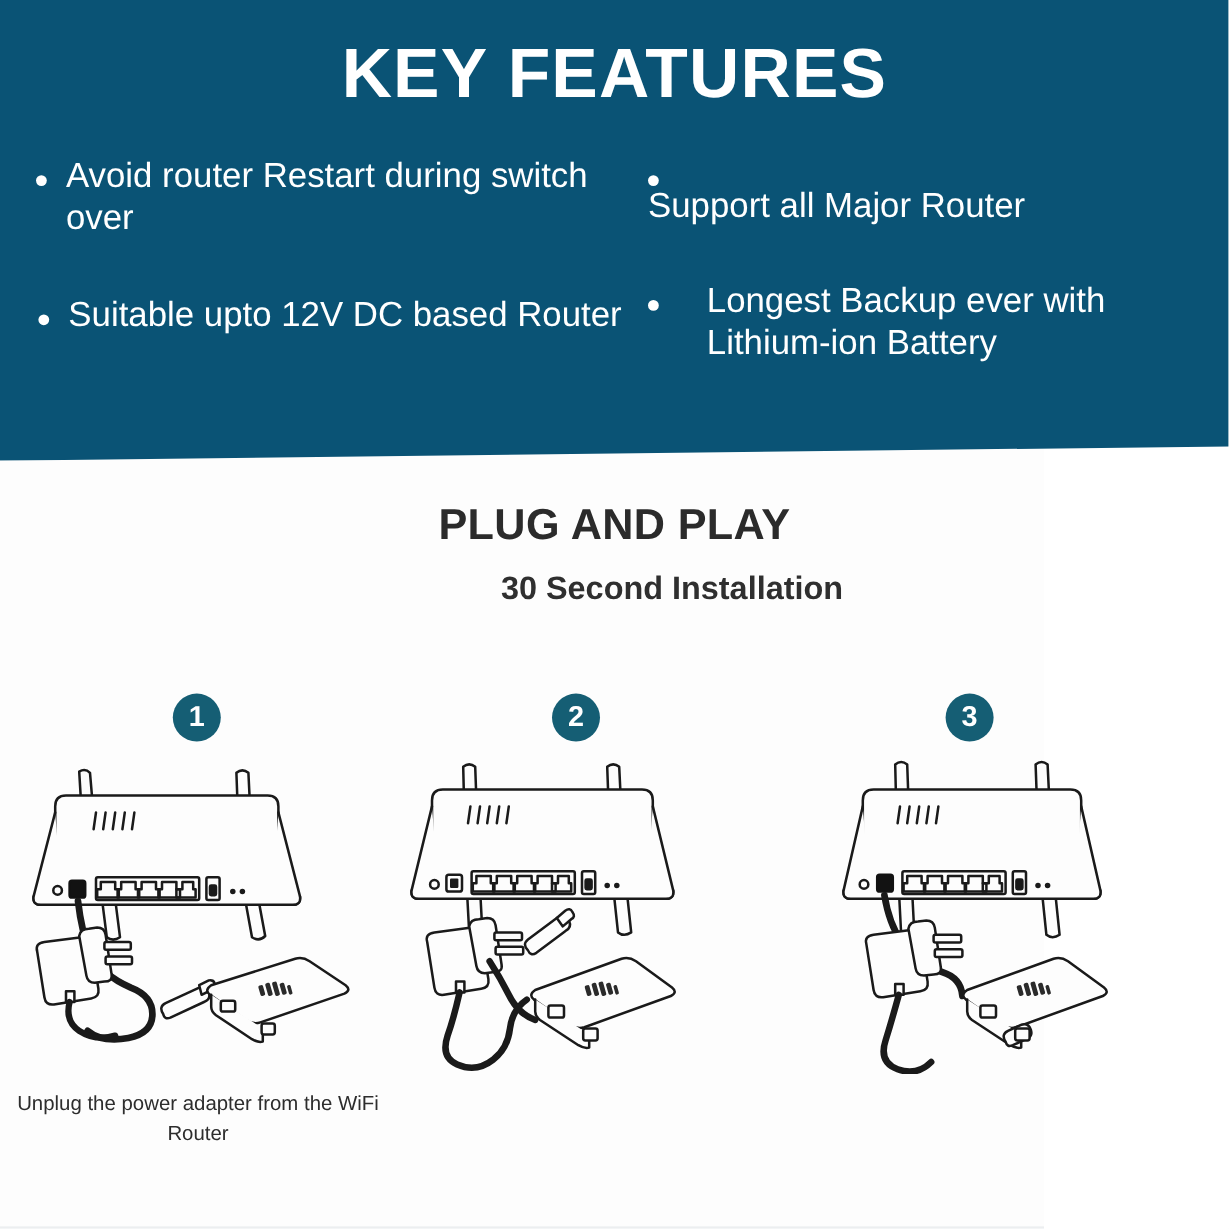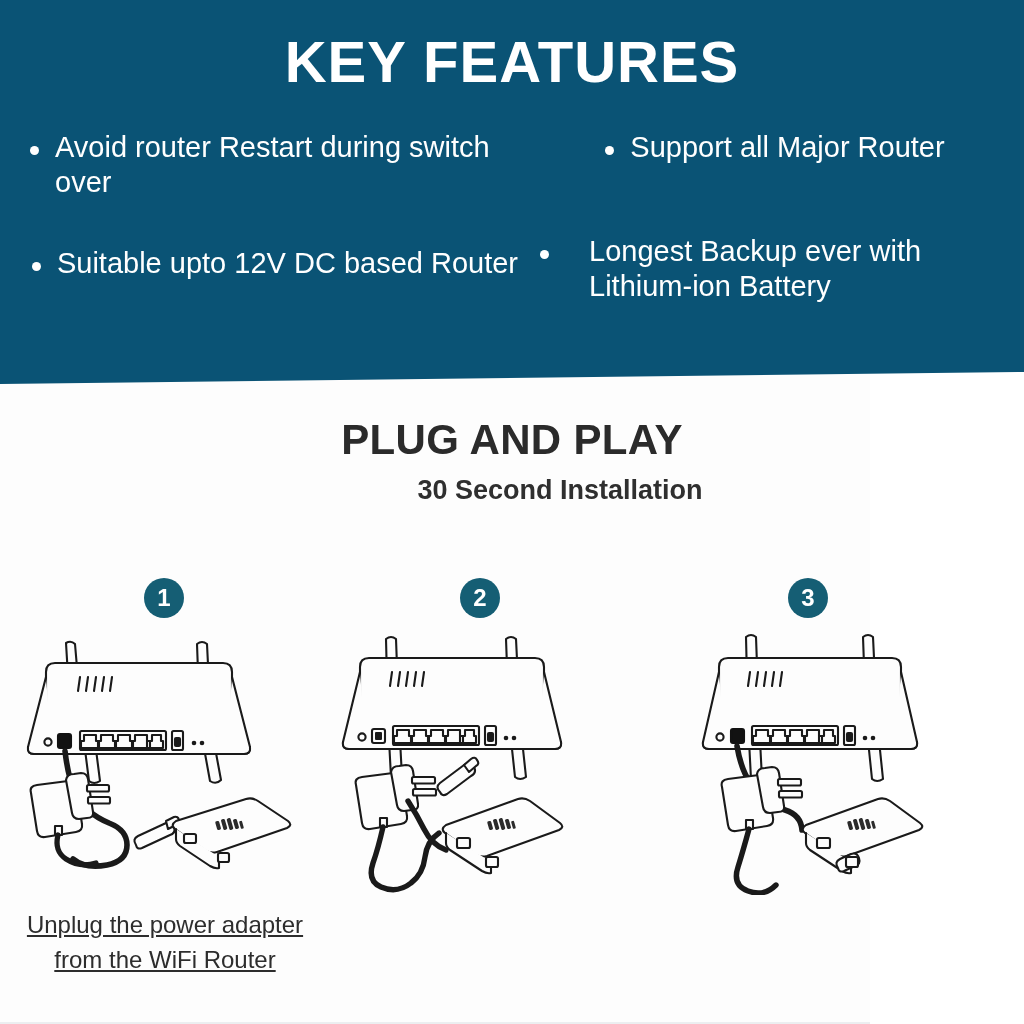--- a/index.html
+++ b/index.html
@@ -76,7 +76,7 @@
     font-weight: normal;
   }
   .feat-0 { left: 30px;  top: 0px;   width: 490px; }
-  .feat-1 { left: 540px; top: 0px;   width: 470px; }
+  .feat-1 { left: 540px; top: 0px;   width: 470px; flex-direction: column; }
   .feat-2 { left: 30px;  top: 116px; width: 490px; }
   .feat-3 { left: 540px; top: 104px; width: 470px; gap: 24px; }
 

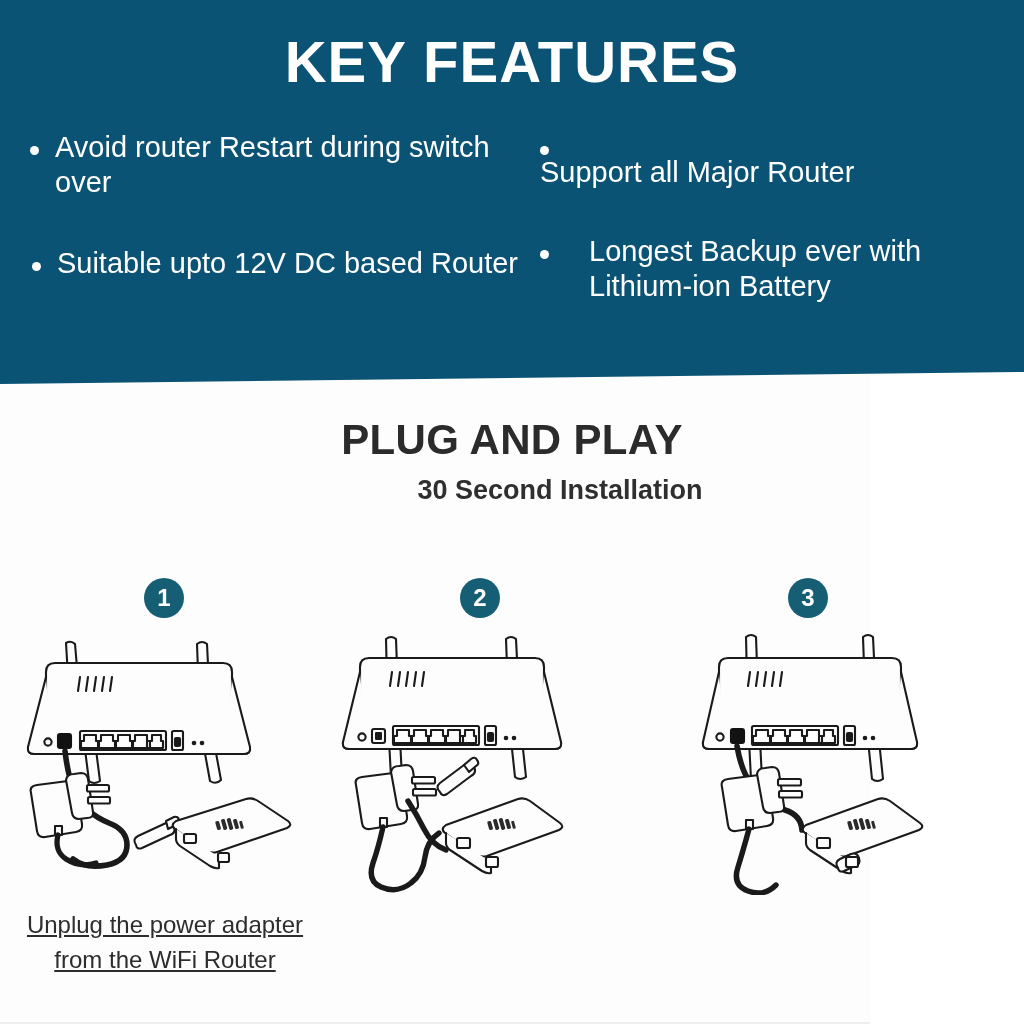--- a/index.html
+++ b/index.html
@@ -87,7 +87,7 @@
     top: 416px;
     width: 1024px;
     text-align: center;
-    font-size: 42px;
+    font-size: 36px;
     font-weight: bold;
     color: #2b2b2b;
     letter-spacing: 0.3px;

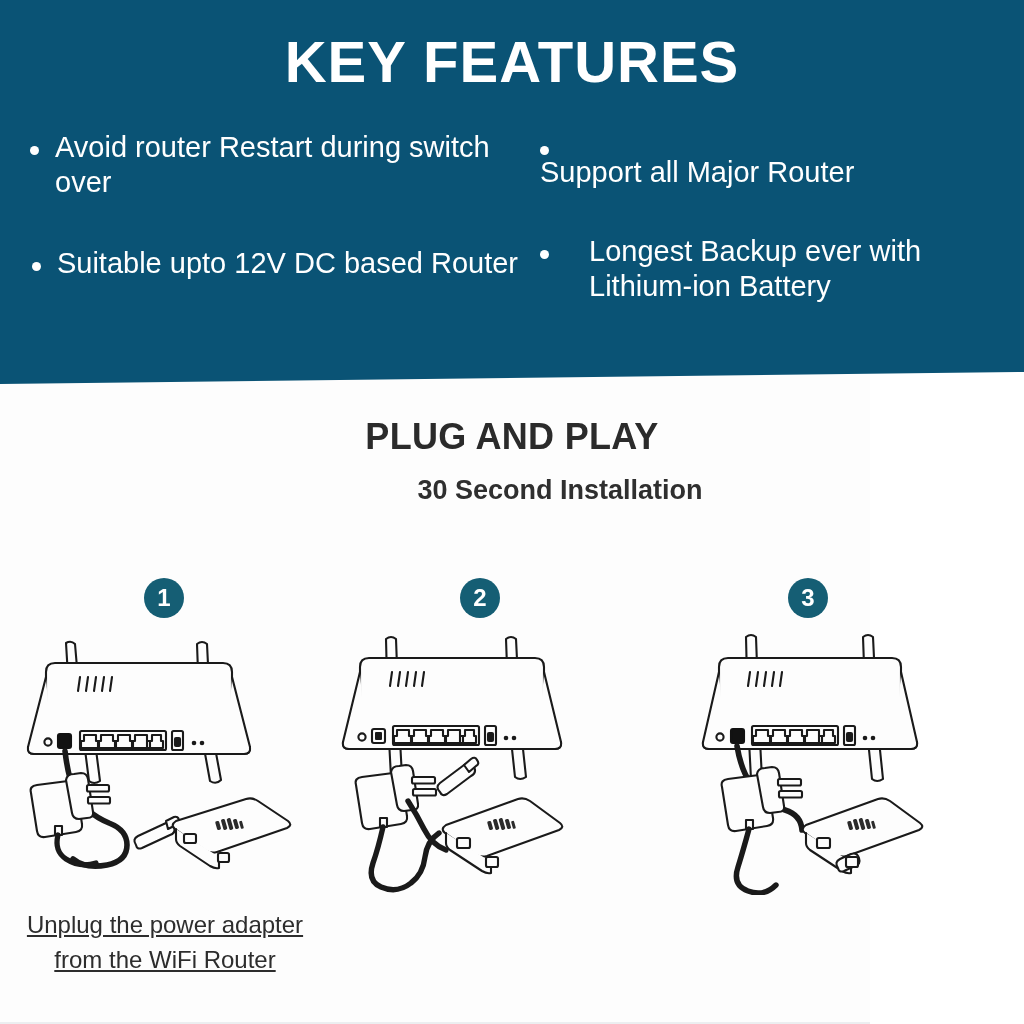--- a/index.html
+++ b/index.html
@@ -154,10 +154,9 @@
     left: 0;
     width: 330px;
     text-align: center;
-    font-size: 24px;
+    font-size: 17px;
     line-height: 1.45;
     color: #2d2d2d;
-    text-decoration: underline;
   }
   .step-2 .cap { left: 8px; width: 340px; }
 </style>

